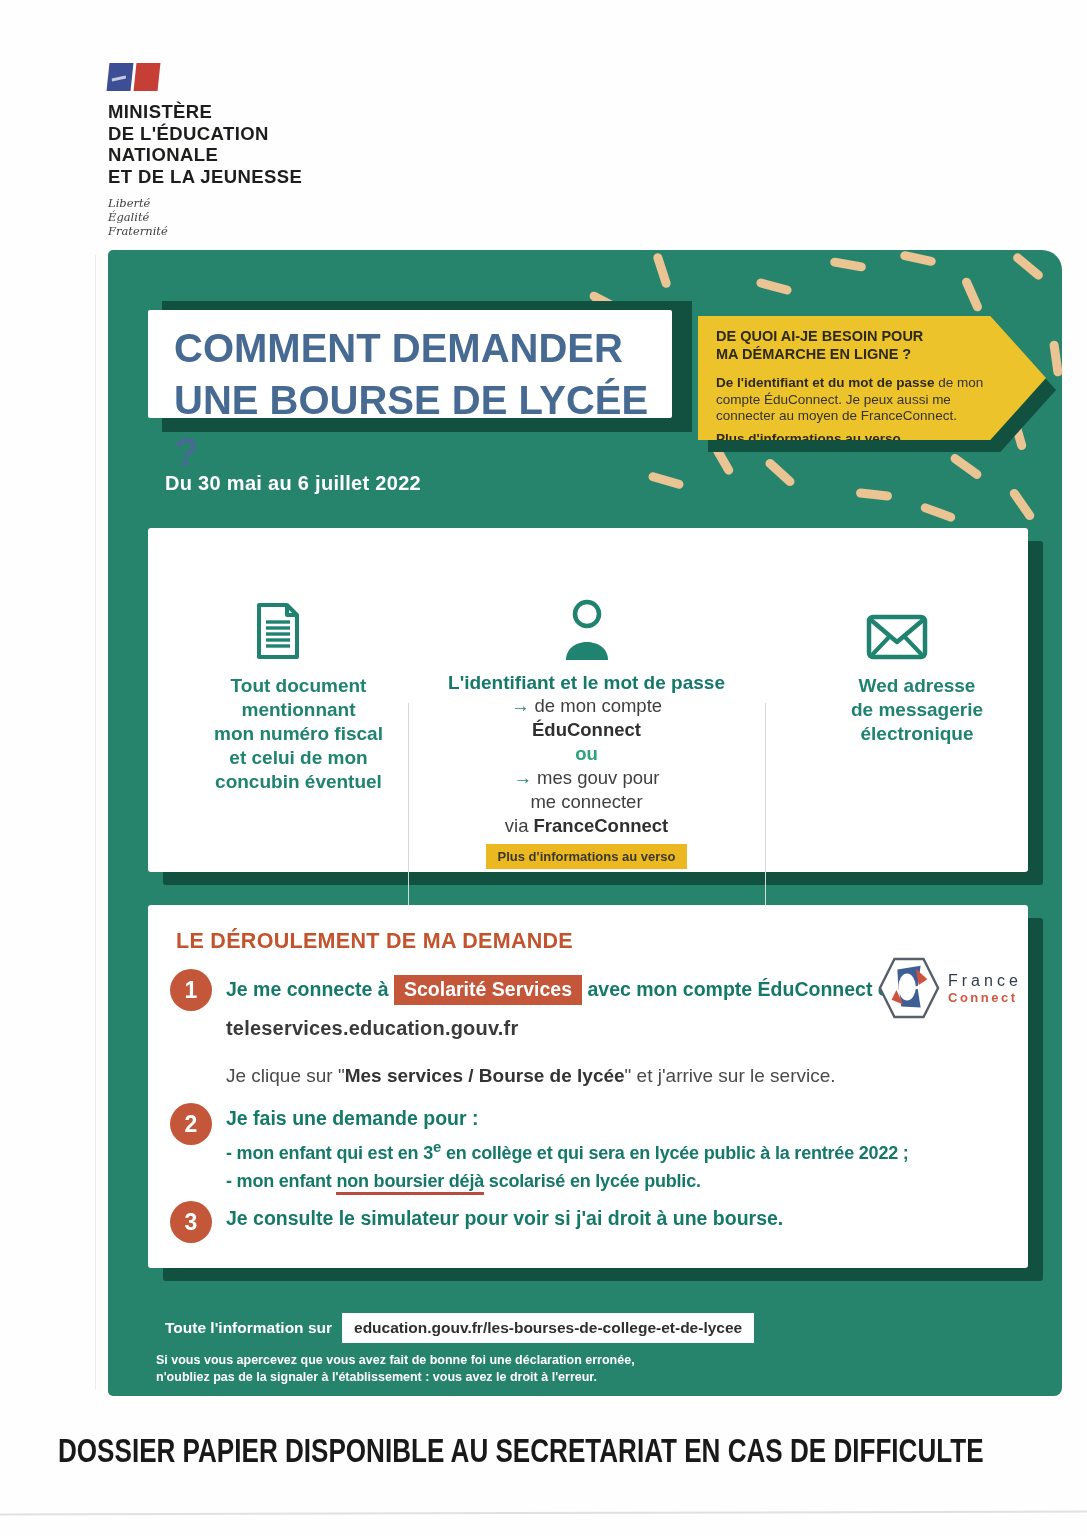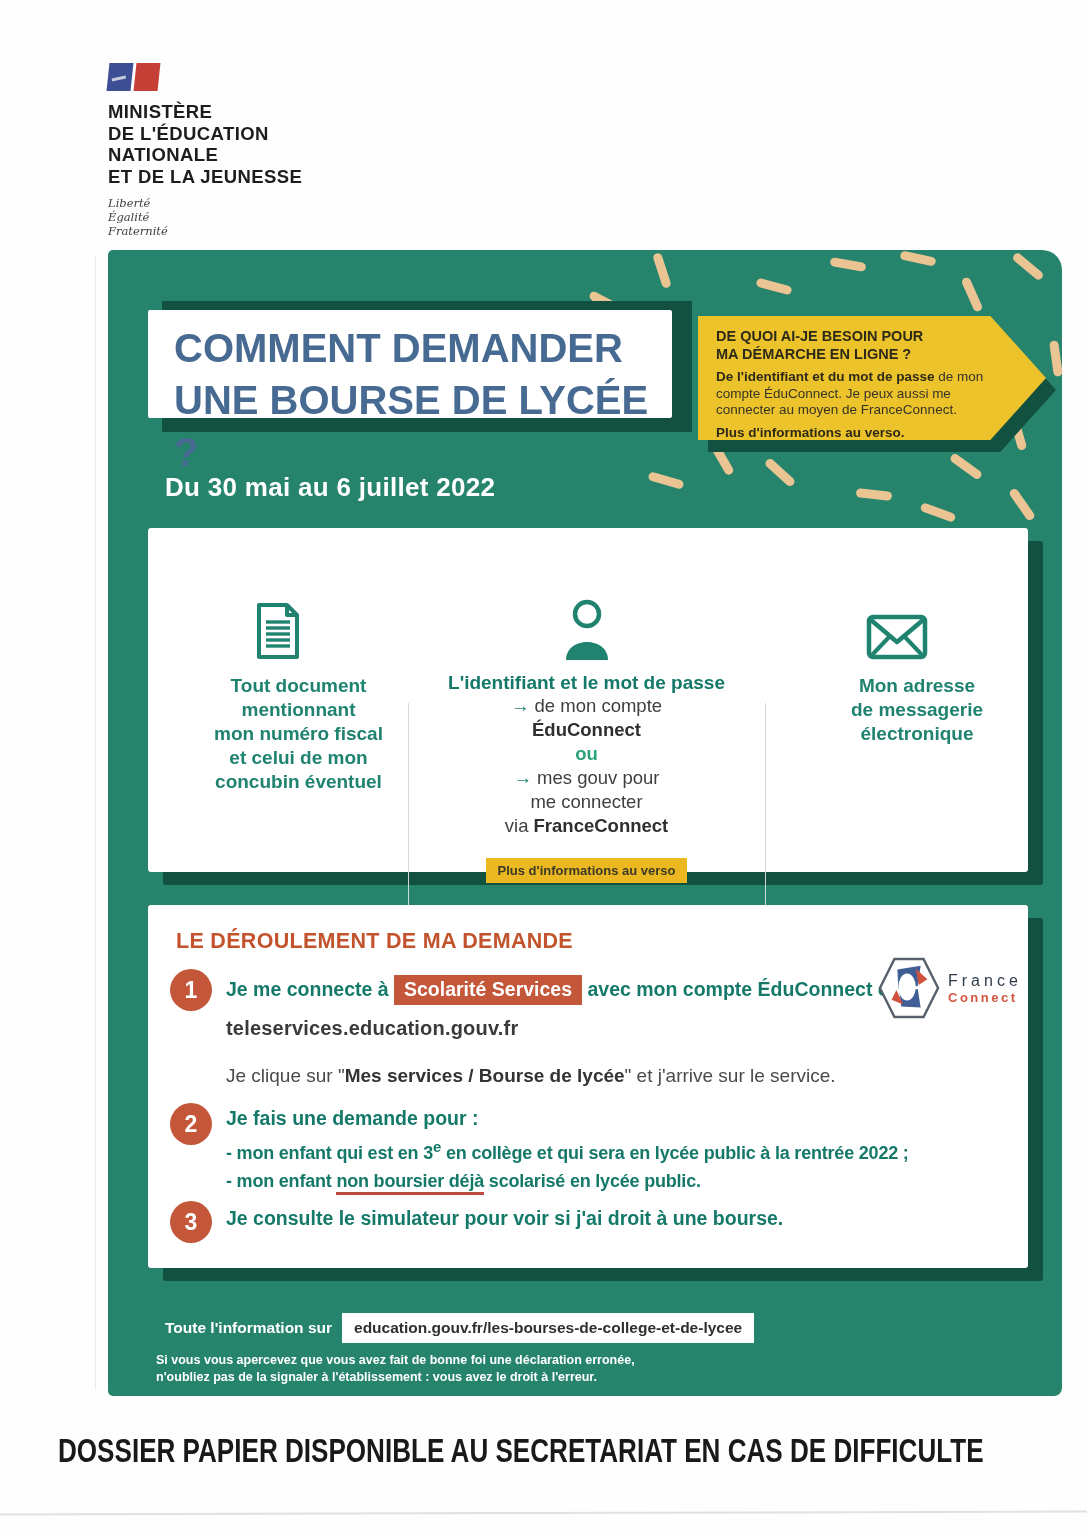--- a/index.html
+++ b/index.html
@@ -48,7 +48,7 @@
   .need-box .shadow{position:absolute;left:10px;top:12px;width:100%;height:100%;background:var(--green-dark);clip-path:polygon(0 0,84% 0,100% 50%,84% 100%,0 100%);}
   .need-box .body{position:absolute;inset:0;background:var(--yellow);clip-path:polygon(0 0,84% 0,100% 50%,84% 100%,0 100%);padding:12px 58px 10px 18px;}
   .need-title{font-weight:bold;font-size:14.5px;line-height:17.5px;color:#2e2a18;}
-  .need-text{margin-top:6px;font-size:13.5px;line-height:16.5px;color:var(--need-ink);}
+  .need-text{margin-top:12px;font-size:13.5px;line-height:16.5px;color:var(--need-ink);}
   .need-text b{color:#2e2a18;}
   .need-foot{margin-top:6px;font-weight:bold;font-size:13.5px;color:#2e2a18;}
 

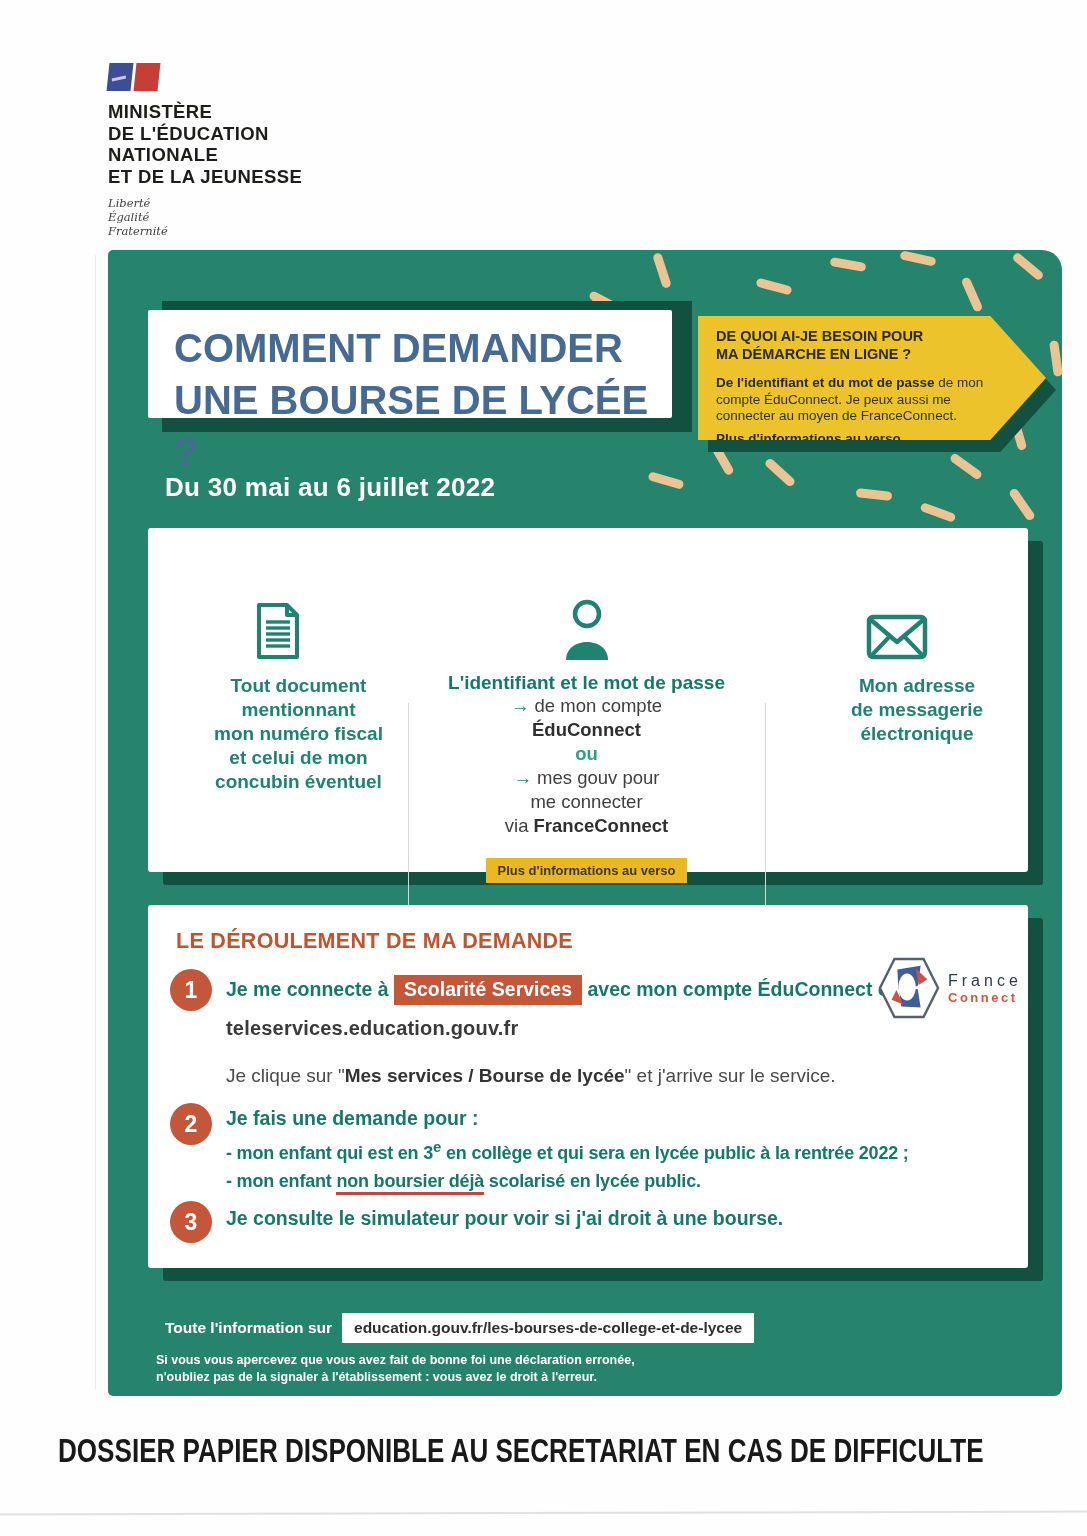--- a/index.html
+++ b/index.html
@@ -42,7 +42,7 @@
   .title-box .inner{position:absolute;inset:0;background:#fff;border-radius:2px;padding:12px 0 0 26px;}
   .poster-title{font-weight:bold;font-size:40px;line-height:52px;color:var(--blue-title);letter-spacing:0px;}
 
-  .date-line{position:absolute;left:57px;top:222px;color:#fff;font-weight:bold;font-size:26px;letter-spacing:.3px;}
+  .date-line{position:absolute;left:57px;top:222px;color:#fff;font-weight:bold;font-size:20px;letter-spacing:.3px;}
 
   .need-box{position:absolute;left:590px;top:66px;width:348px;height:124px;}
   .need-box .shadow{position:absolute;left:10px;top:12px;width:100%;height:100%;background:var(--green-dark);clip-path:polygon(0 0,84% 0,100% 50%,84% 100%,0 100%);}

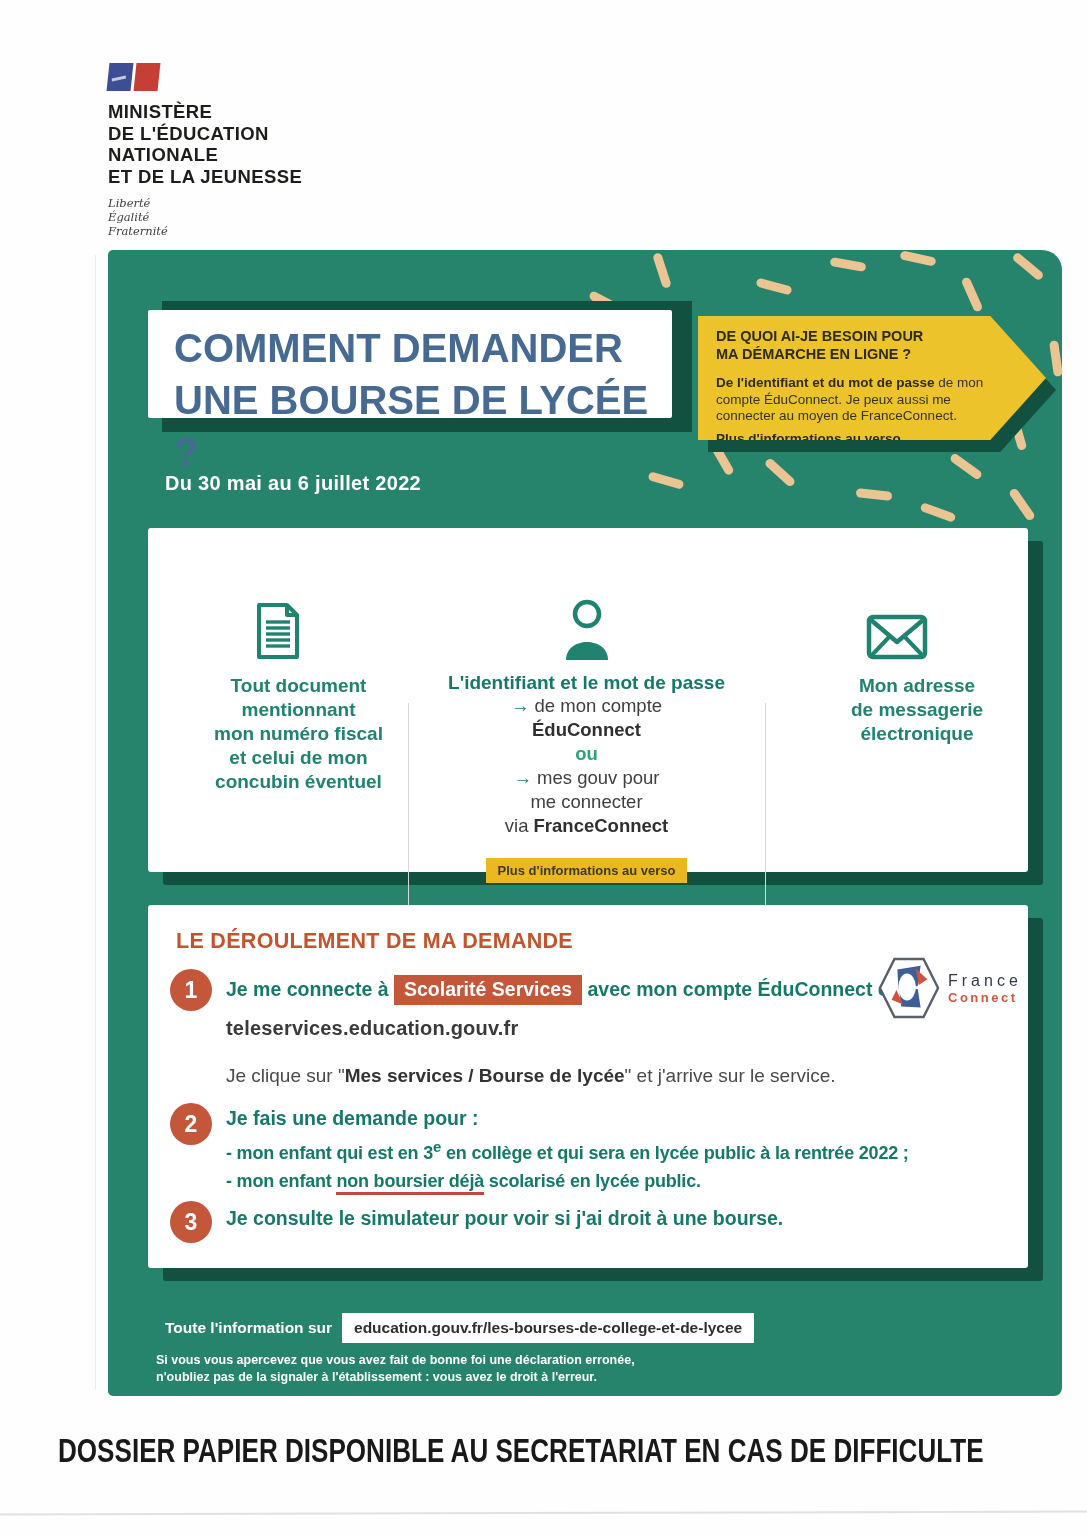--- a/index.html
+++ b/index.html
@@ -206,7 +206,7 @@
               <path d="M6 41 L24 22 M56 41 L38 22" fill="none" stroke="#1f8370" stroke-width="4"></path>
             </svg>
           </div>
-          <div class="col-text prelines">Mon adresse
+          <div class="col-text prelines">Wed adresse
 de messagerie
 électronique</div>
         </div>

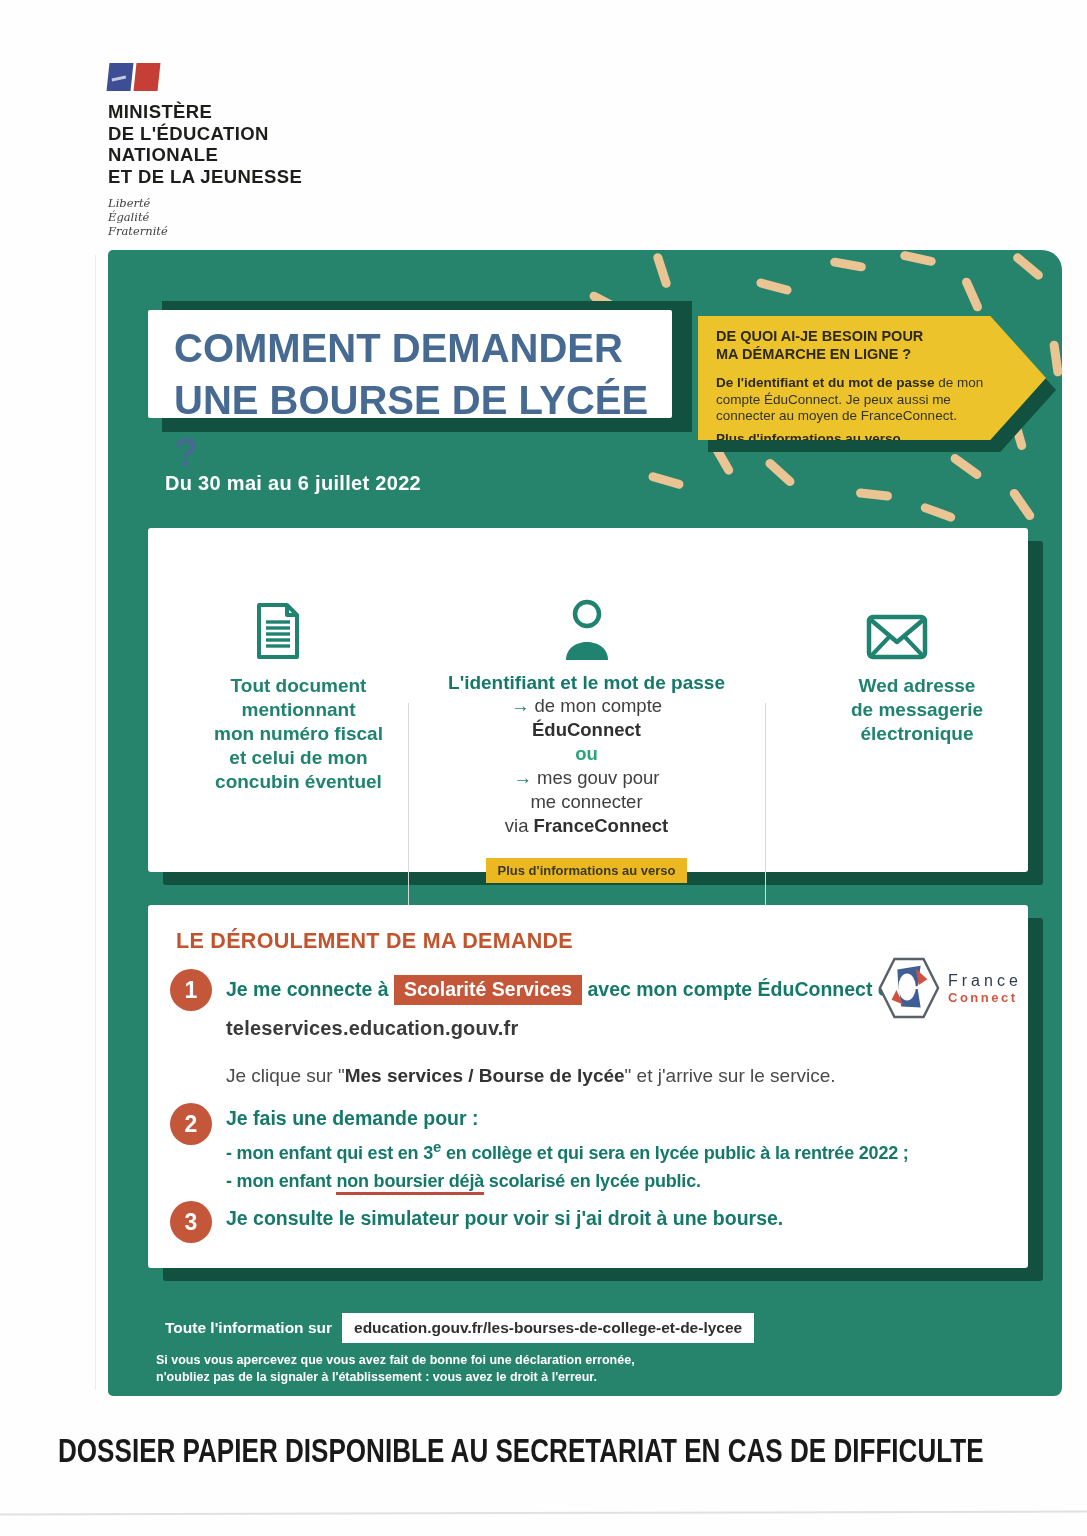--- a/index.html
+++ b/index.html
@@ -71,7 +71,7 @@
   .col2-line b{color:#2f2f2f;}
   .arrow{color:var(--teal-col);font-weight:bold;}
   .or-word{font-weight:bold;font-size:18.5px;color:#2aa37a;line-height:24px;}
-  .badge-yellow{display:inline-block;margin-top:20px;background:var(--yellow-chip);color:#3b3a26;font-weight:bold;font-size:13px;padding:5px 12px;text-align:center;}
+  .badge-yellow{display:inline-block;margin-top:6px;background:var(--yellow-chip);color:#3b3a26;font-weight:bold;font-size:13px;padding:5px 12px;text-align:center;}
 
   .step-circle{position:absolute;left:22px;width:42px;height:42px;border-radius:50%;background:var(--orange-chip);color:#fff;font-weight:bold;font-size:23px;display:flex;align-items:center;justify-content:center;}
   .step-text{position:absolute;left:78px;font-weight:bold;font-size:19.5px;color:var(--teal);}

